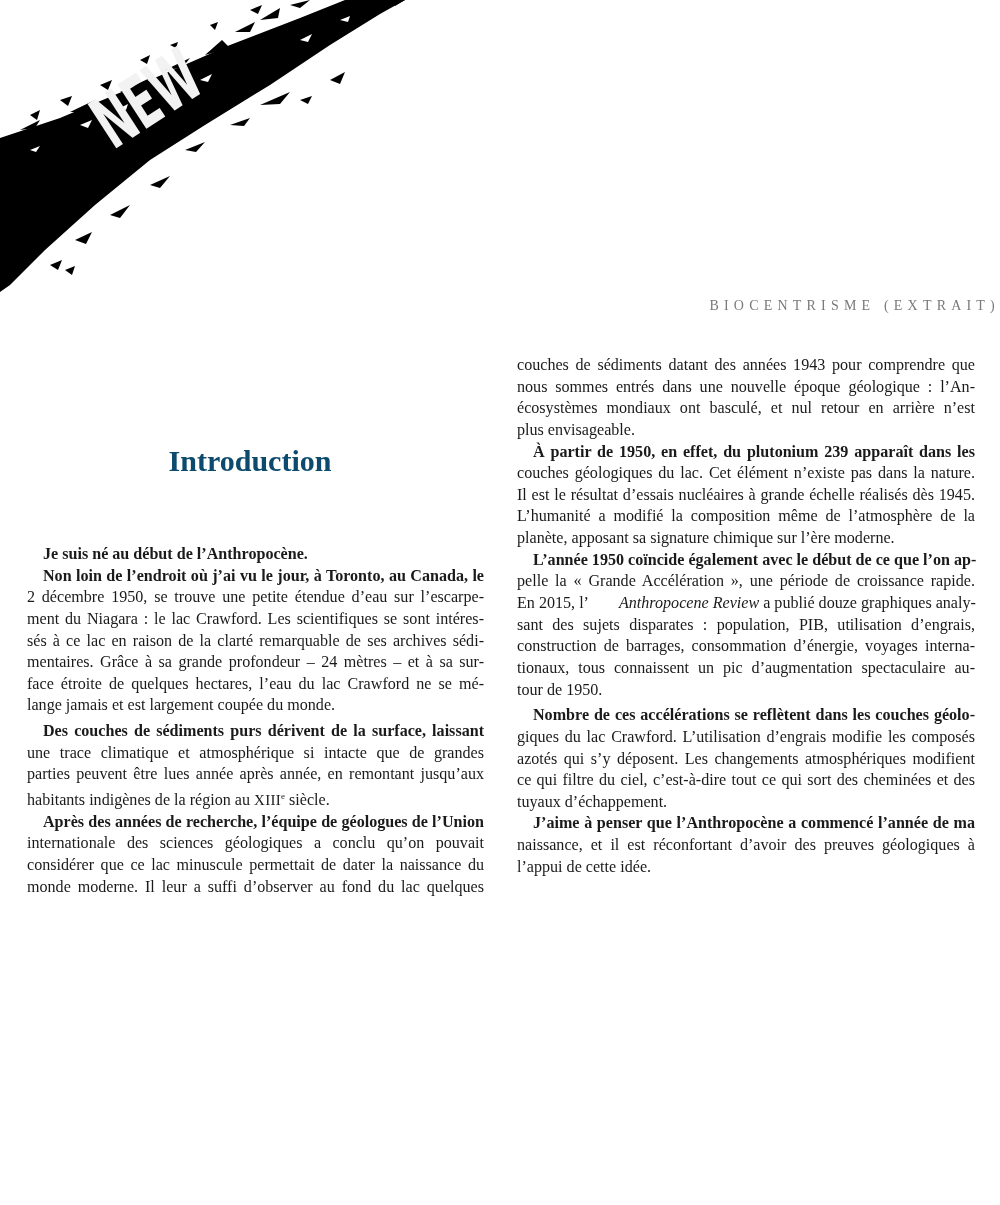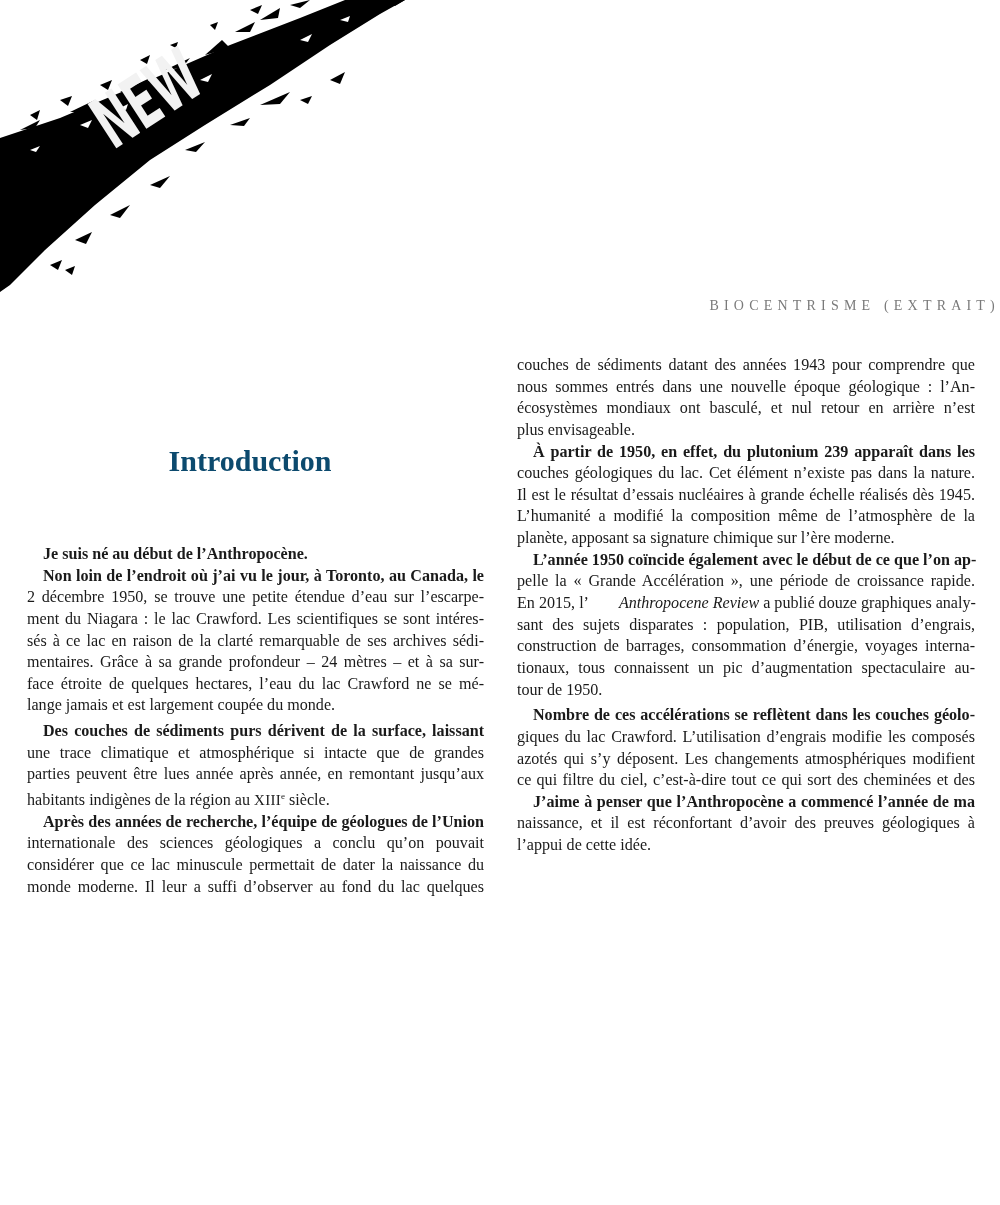--- a/index.html
+++ b/index.html
@@ -137,6 +137,7 @@
     <span class="line">giques du lac Crawford. L’utilisation d’engrais modifie les composés</span>
     <span class="line">azotés qui s’y déposent. Les changements atmosphériques modifient</span>
     <span class="line">ce qui filtre du ciel, c’est-à-dire tout ce qui sort des cheminées et des</span>
+    <span class="line last">tuyaux d’échappement.</span>
   </div>
 
   <div>

